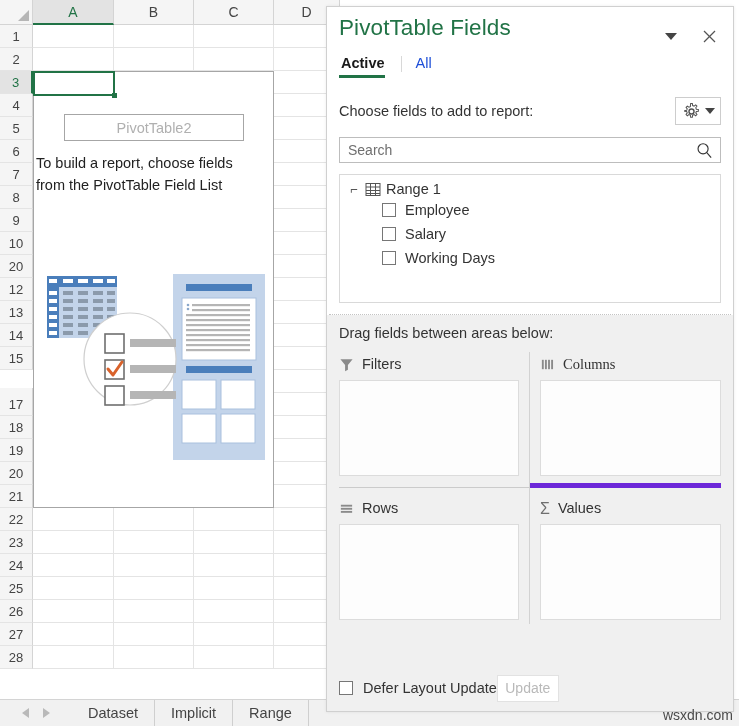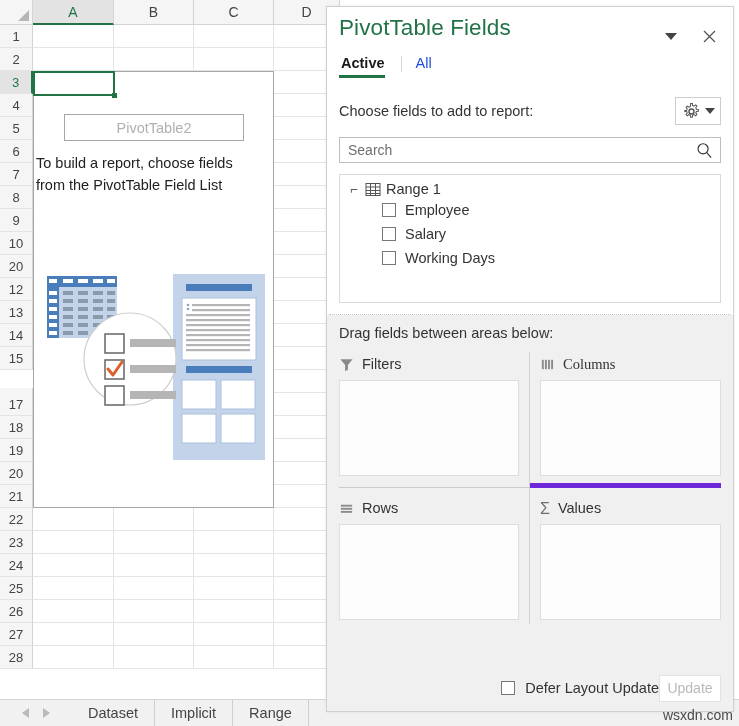--- a/index.html
+++ b/index.html
@@ -201,7 +201,7 @@
   .panel-footer {
     flex: 0 0 auto; height: 46px; background: #f0f0f0;
     border-top: 0; padding: 0 12px;
-    display: flex; align-items: center; justify-content: flex-end;
+    display: flex; align-items: center; justify-content: flex-start;
   }
   .defer { display: flex; align-items: center; gap: 10px; cursor: pointer; }
   .defer-label { font-size: 14.5px; color: #333; }

